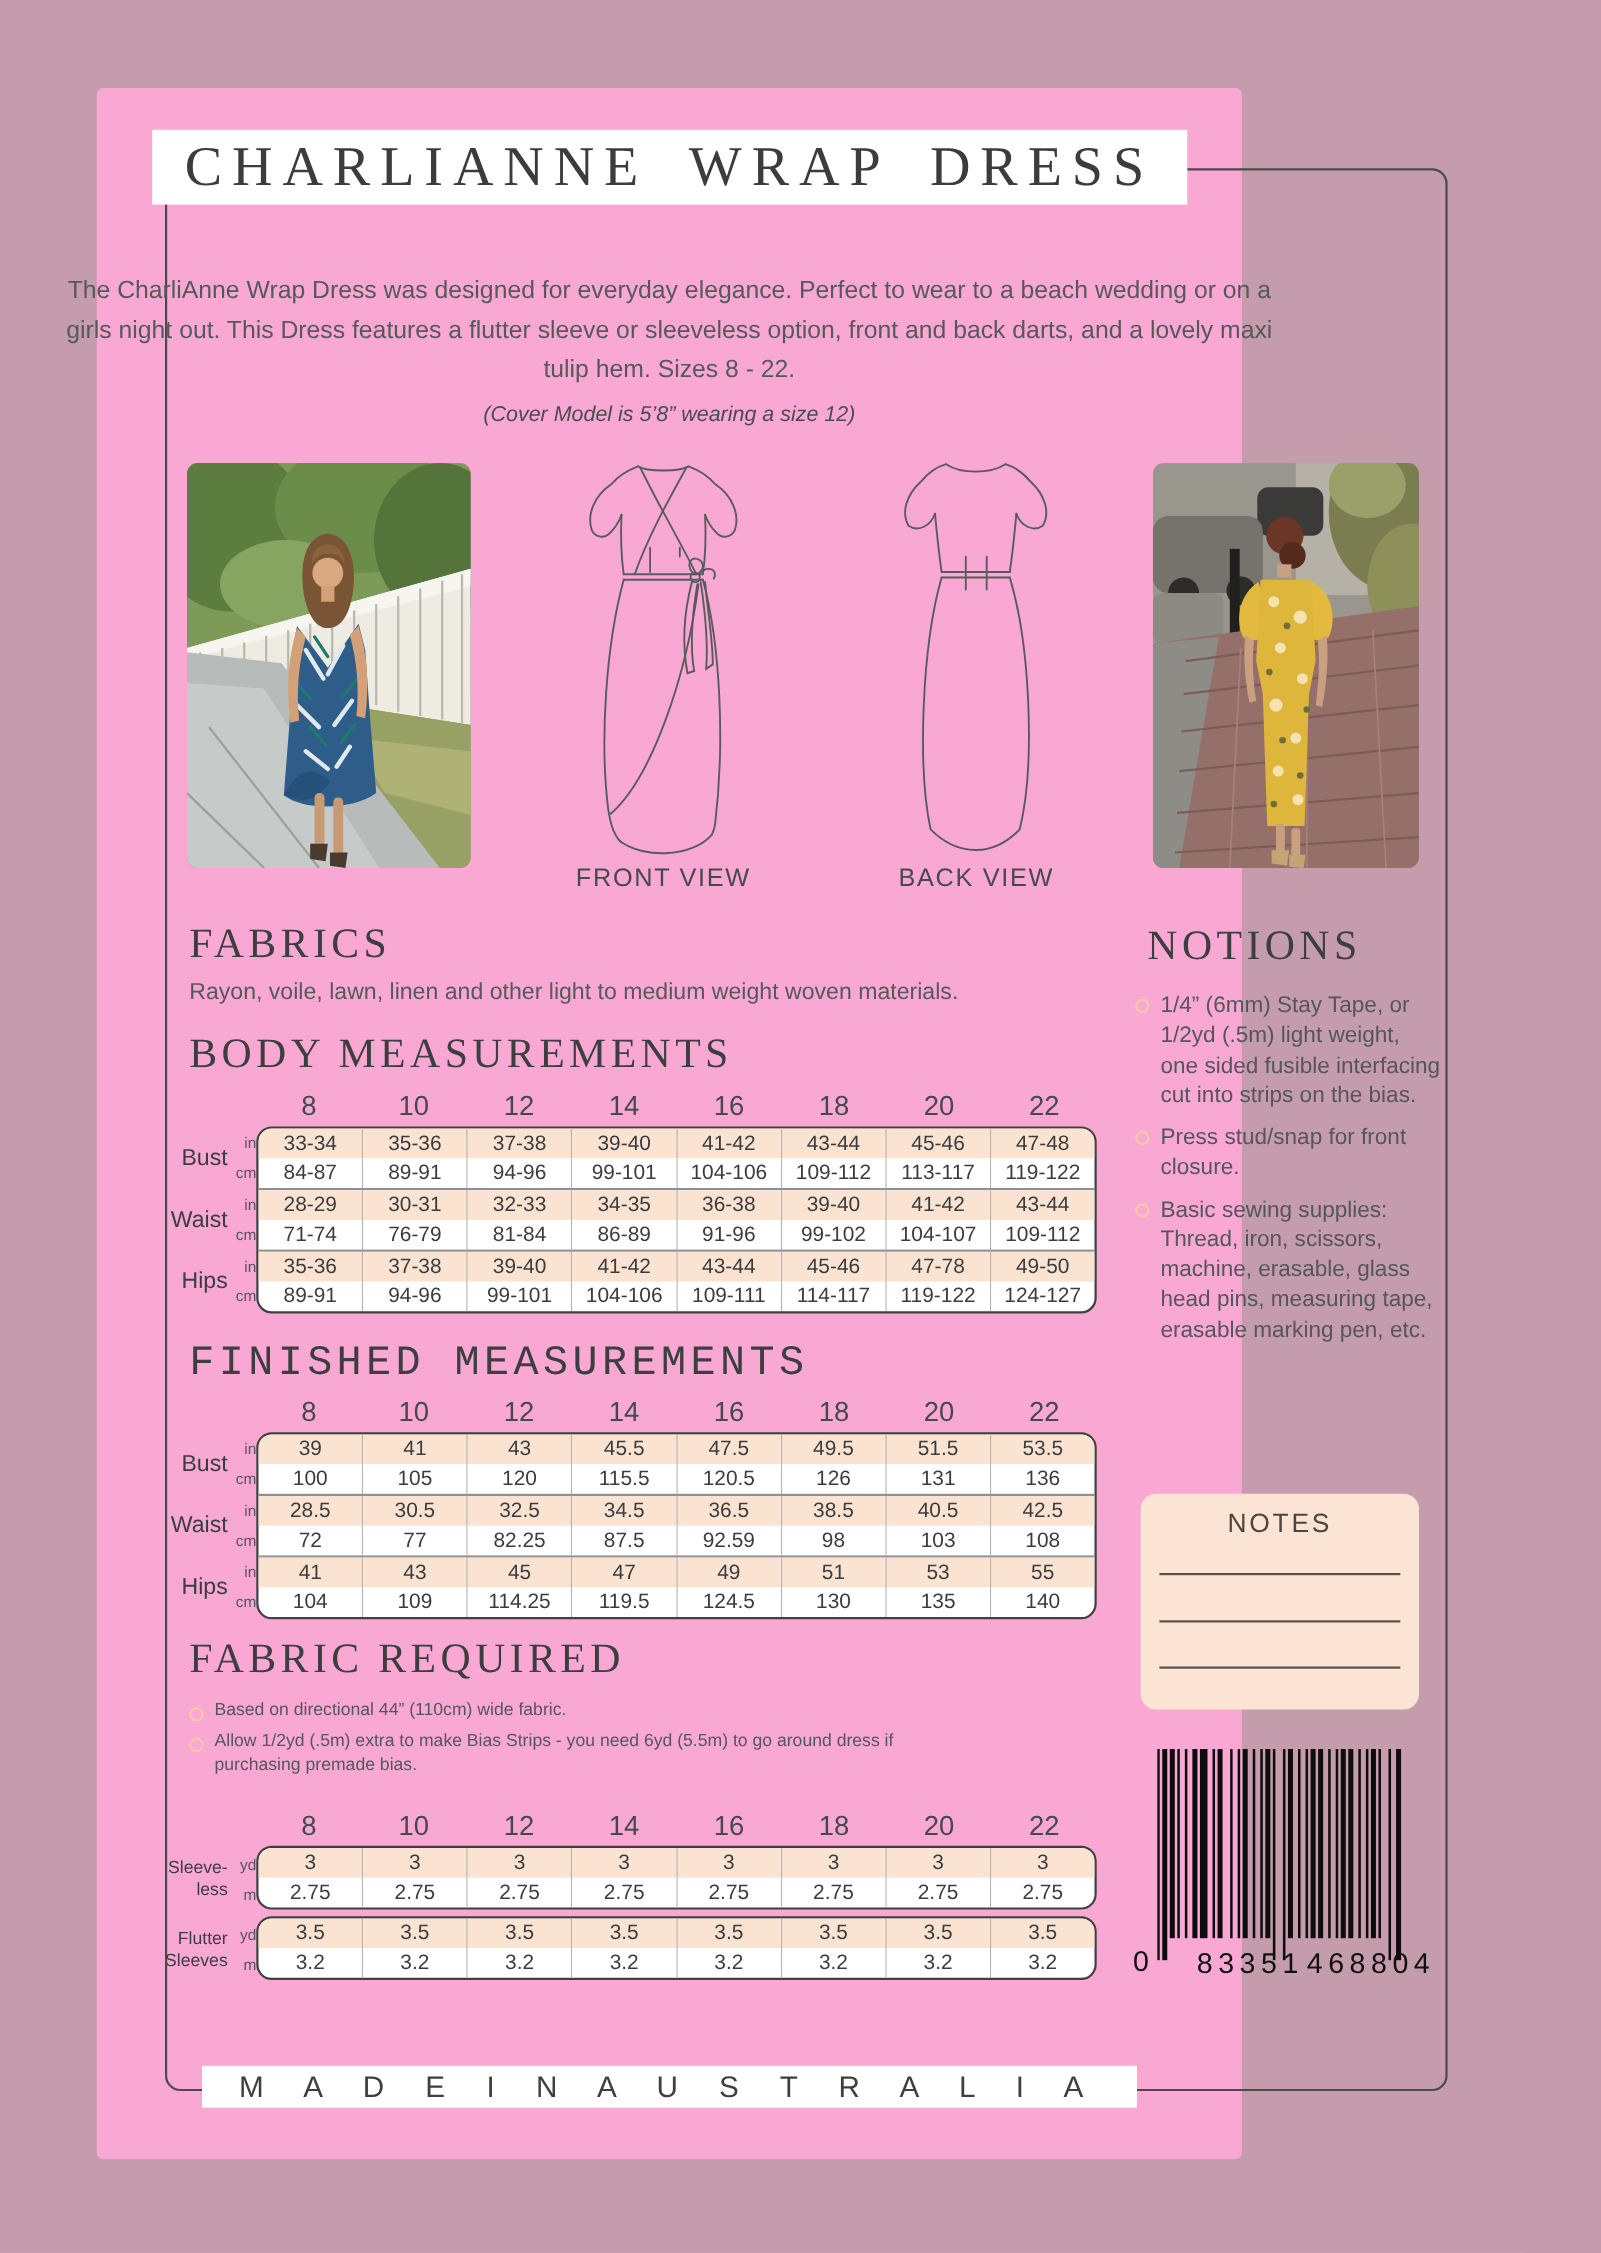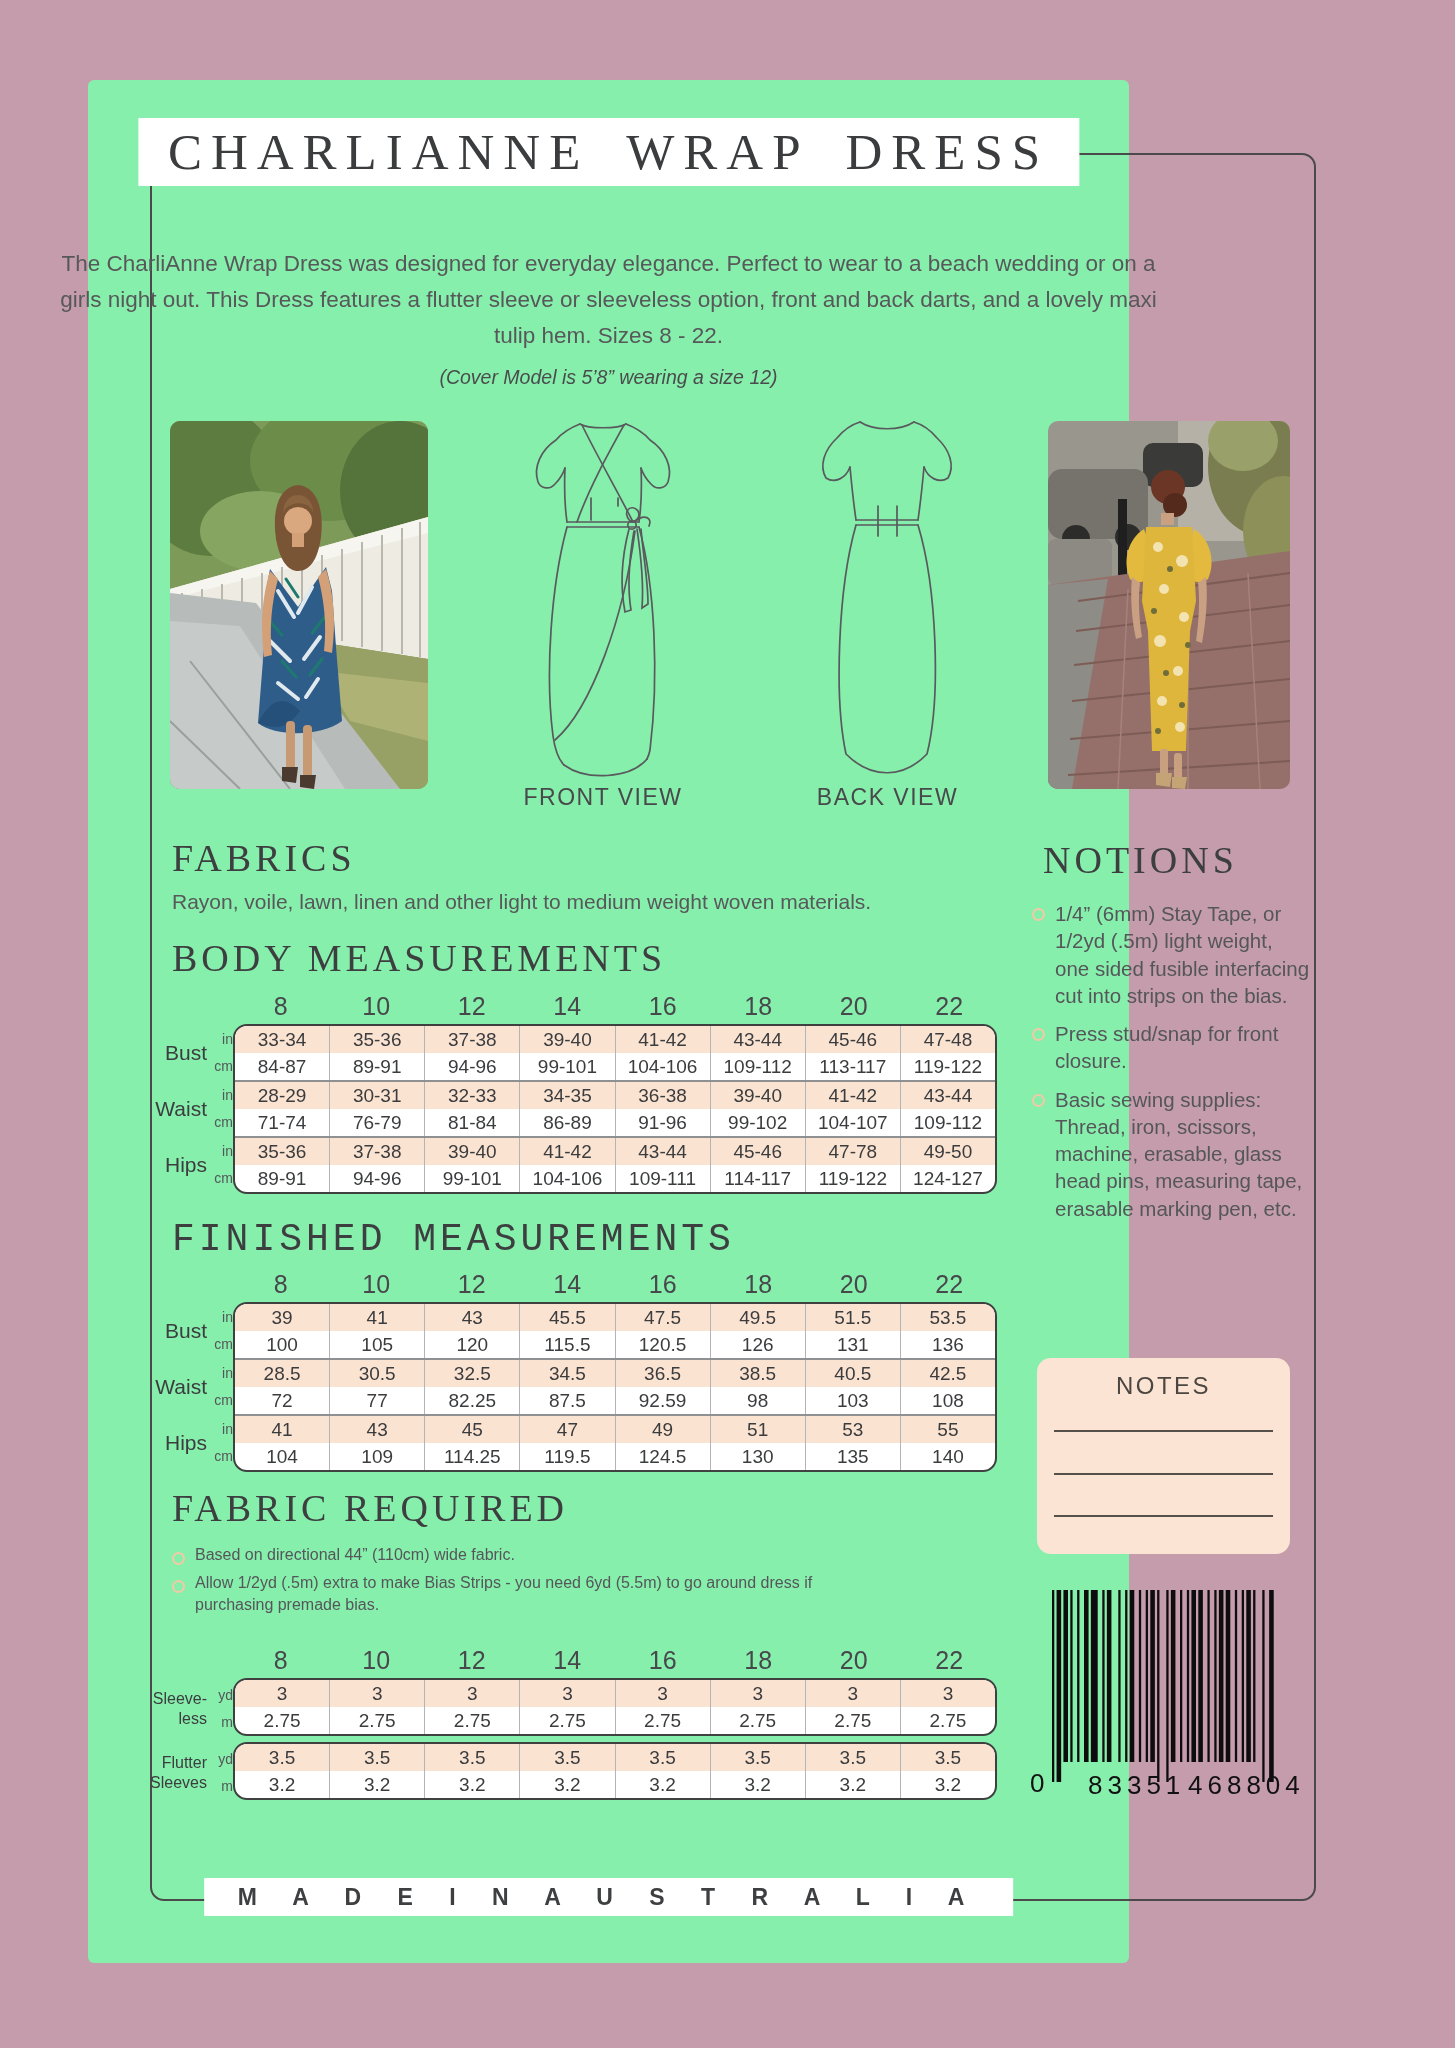--- a/index.html
+++ b/index.html
@@ -14,7 +14,7 @@
   
   #card{
     position:absolute;left:88px;top:80px;width:1041px;height:1883px;
-    background:#86efac;border-radius:6px;
+    background:#f9a8d4;border-radius:6px;
   }
   
   #frame{

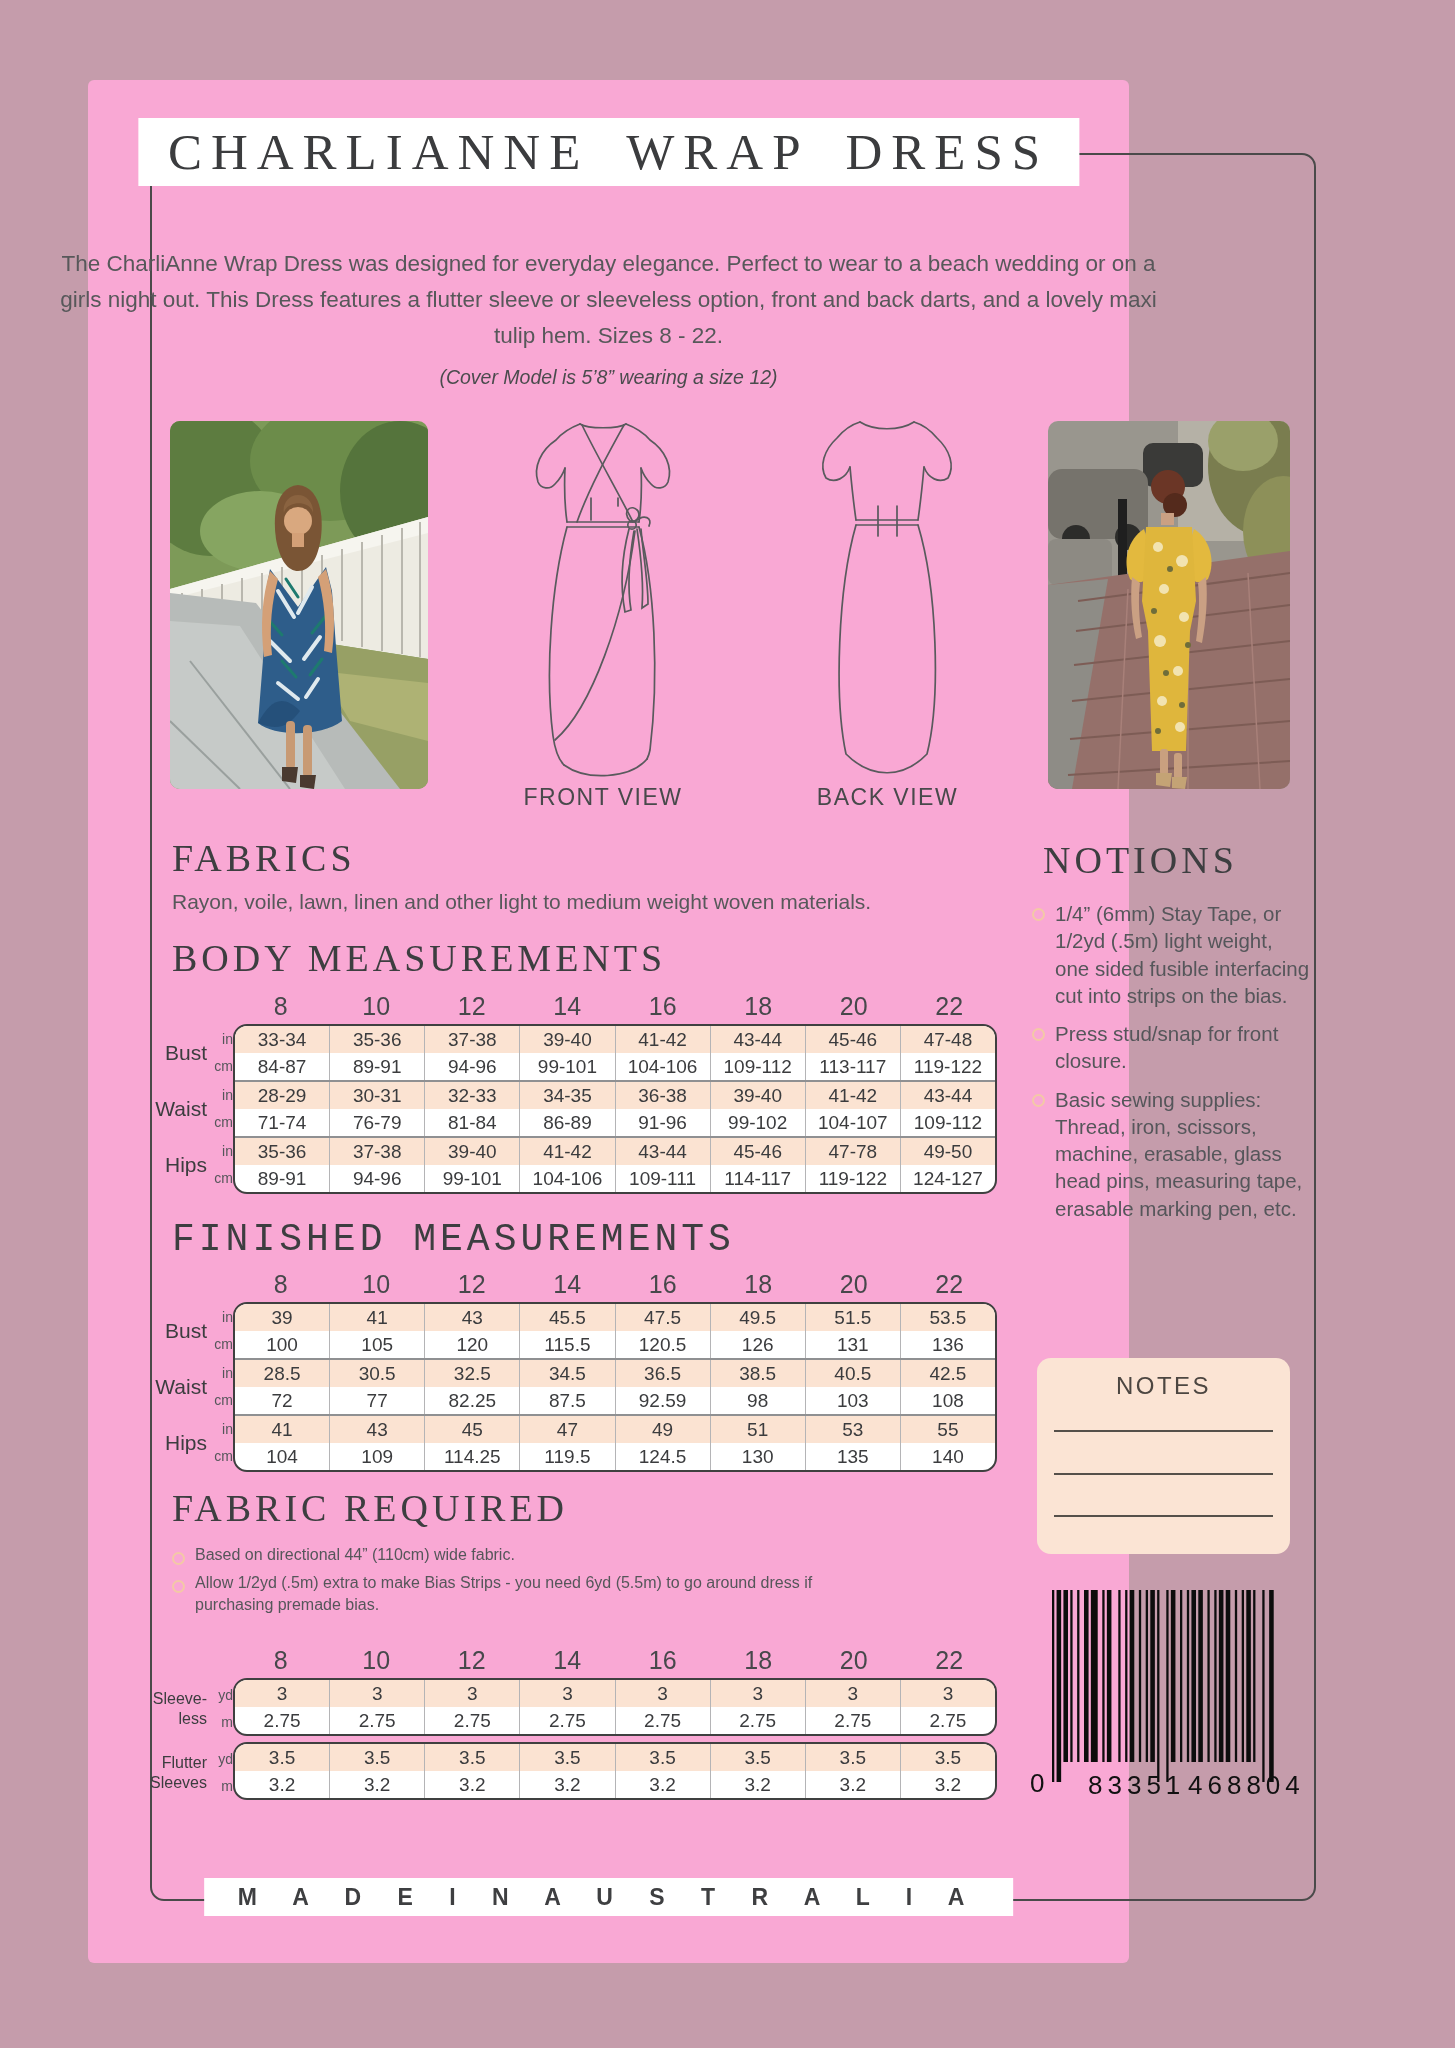--- a/index.html
+++ b/index.html
@@ -31,7 +31,7 @@
   .made-in{
     position:absolute;top:1798px;left:50%;transform:translateX(-50%);
     background:#fff;padding:0 34px;white-space:nowrap;
-    font-size:23px;letter-spacing:15px;color:#3e3f41;line-height:38px;font-weight:bold;
+    font-size:27px;letter-spacing:15px;color:#3e3f41;line-height:38px;
   }
   .desc{
     position:absolute;top:166px;left:50%;transform:translateX(-50%);

